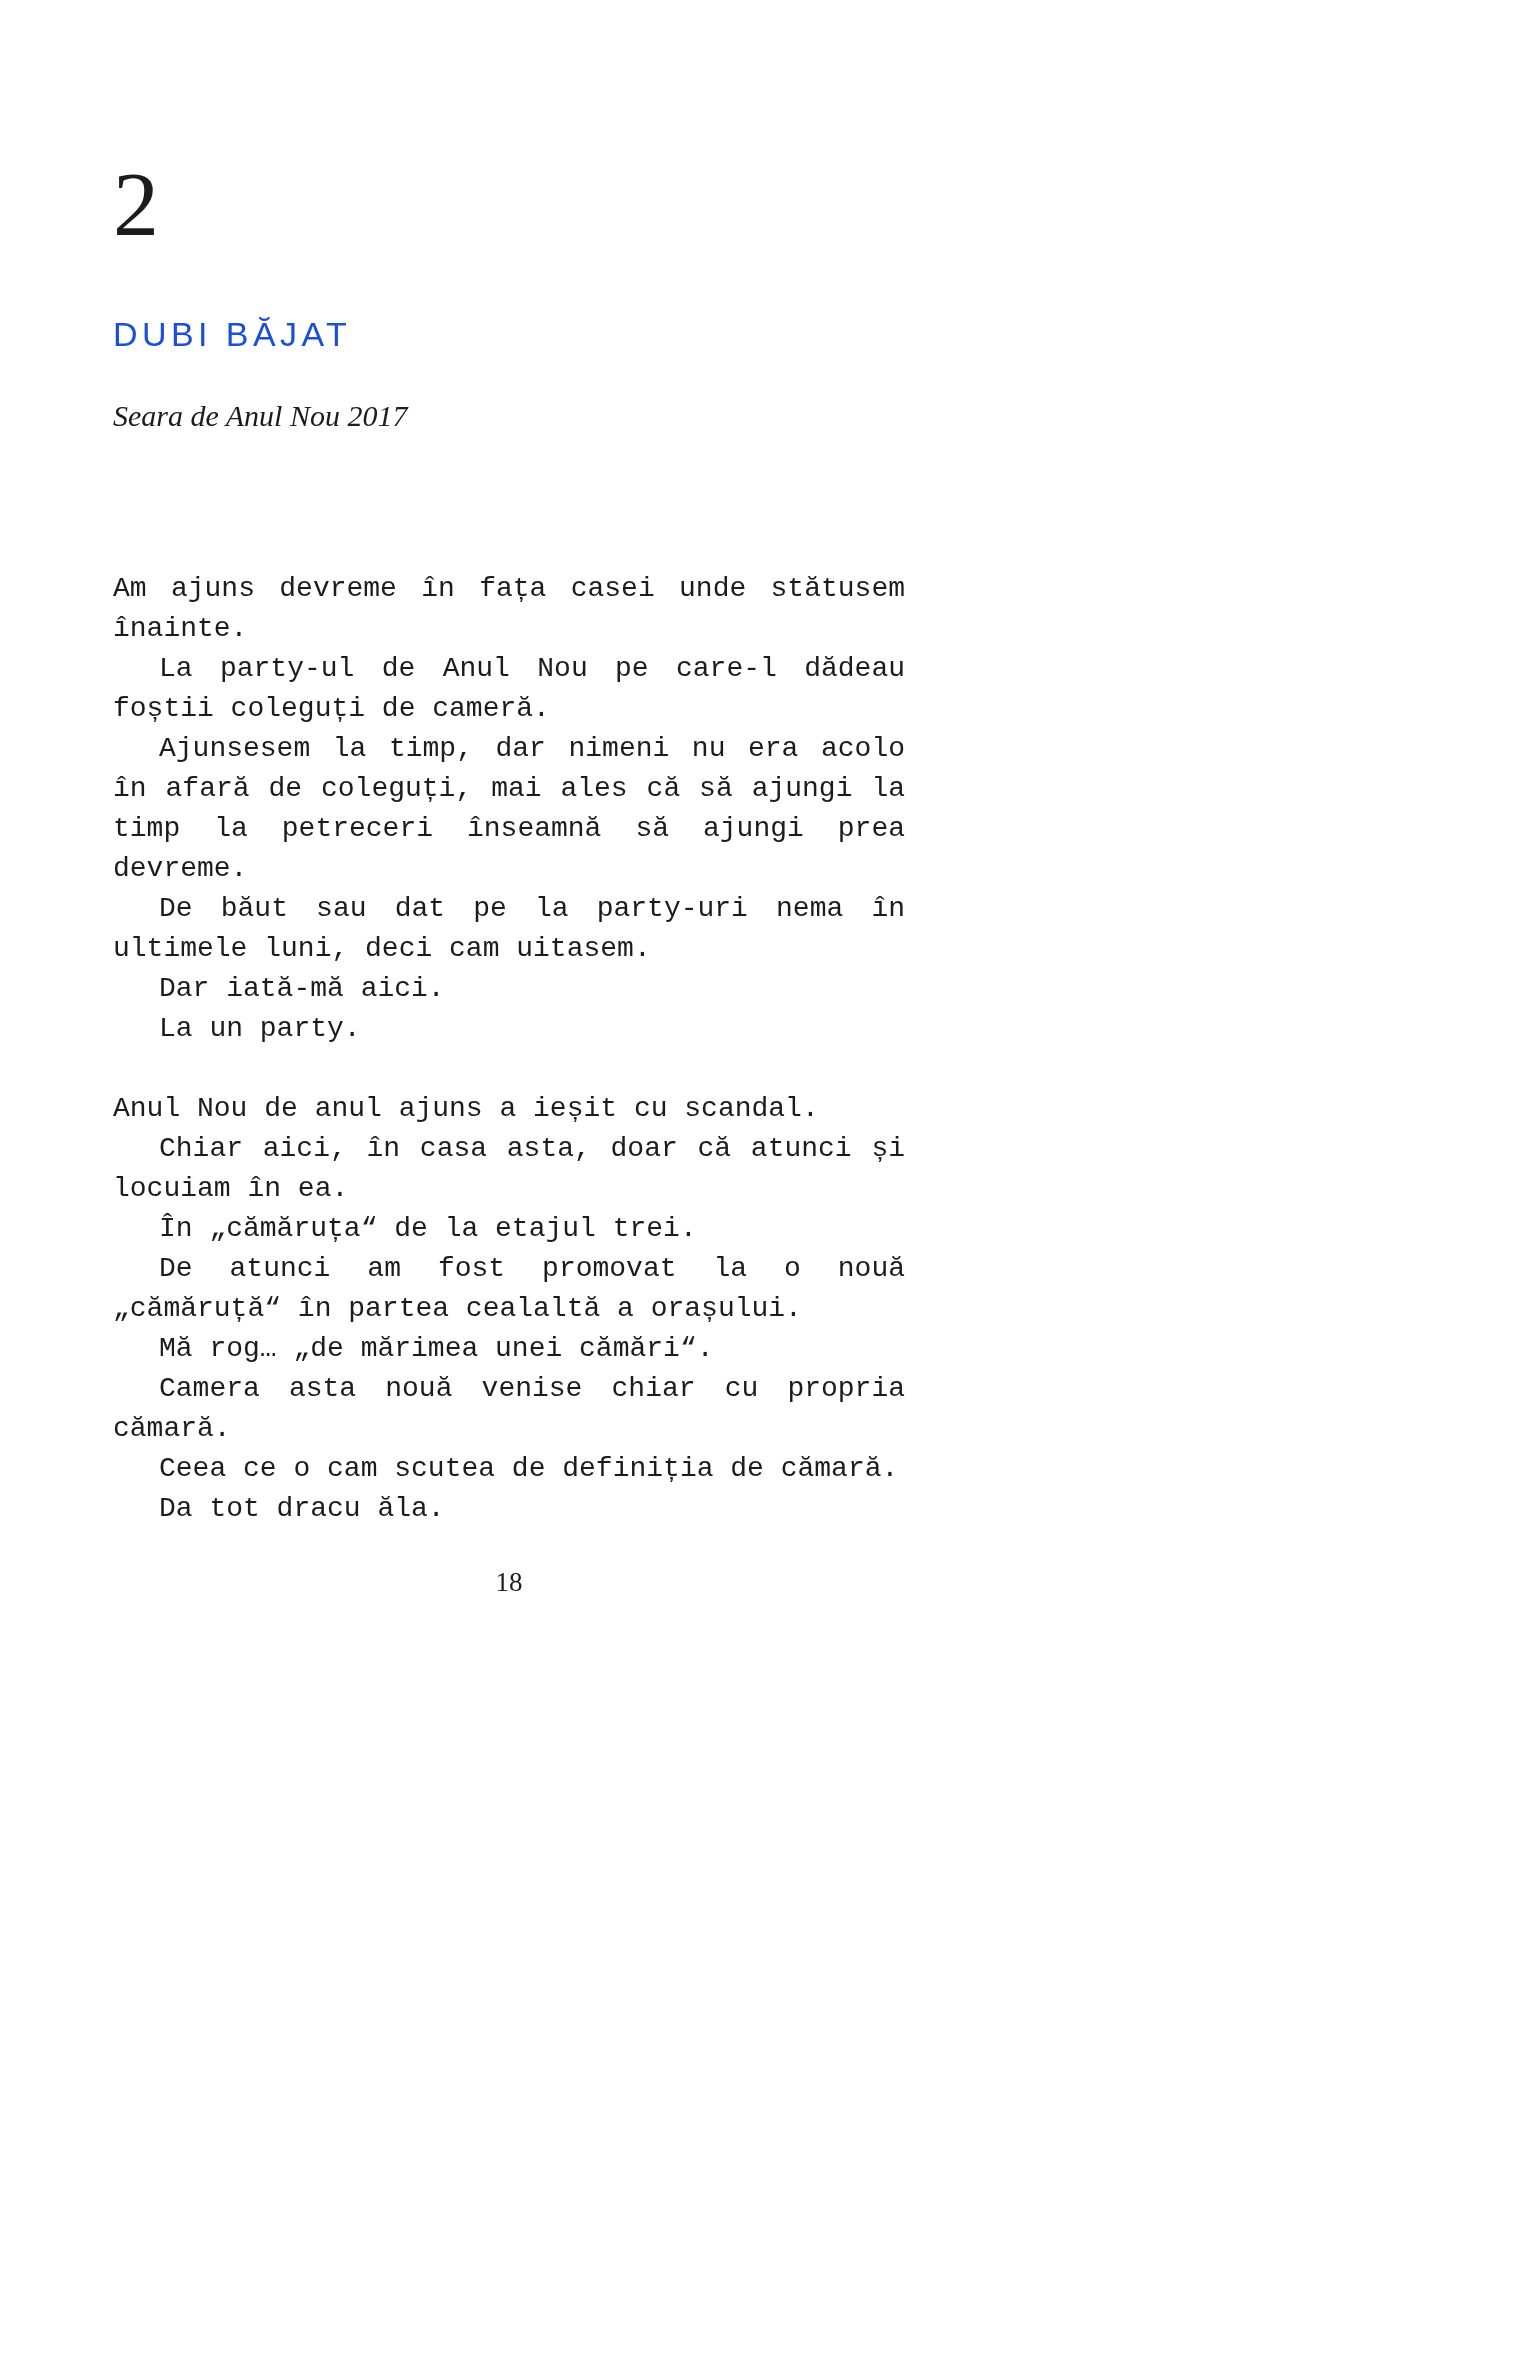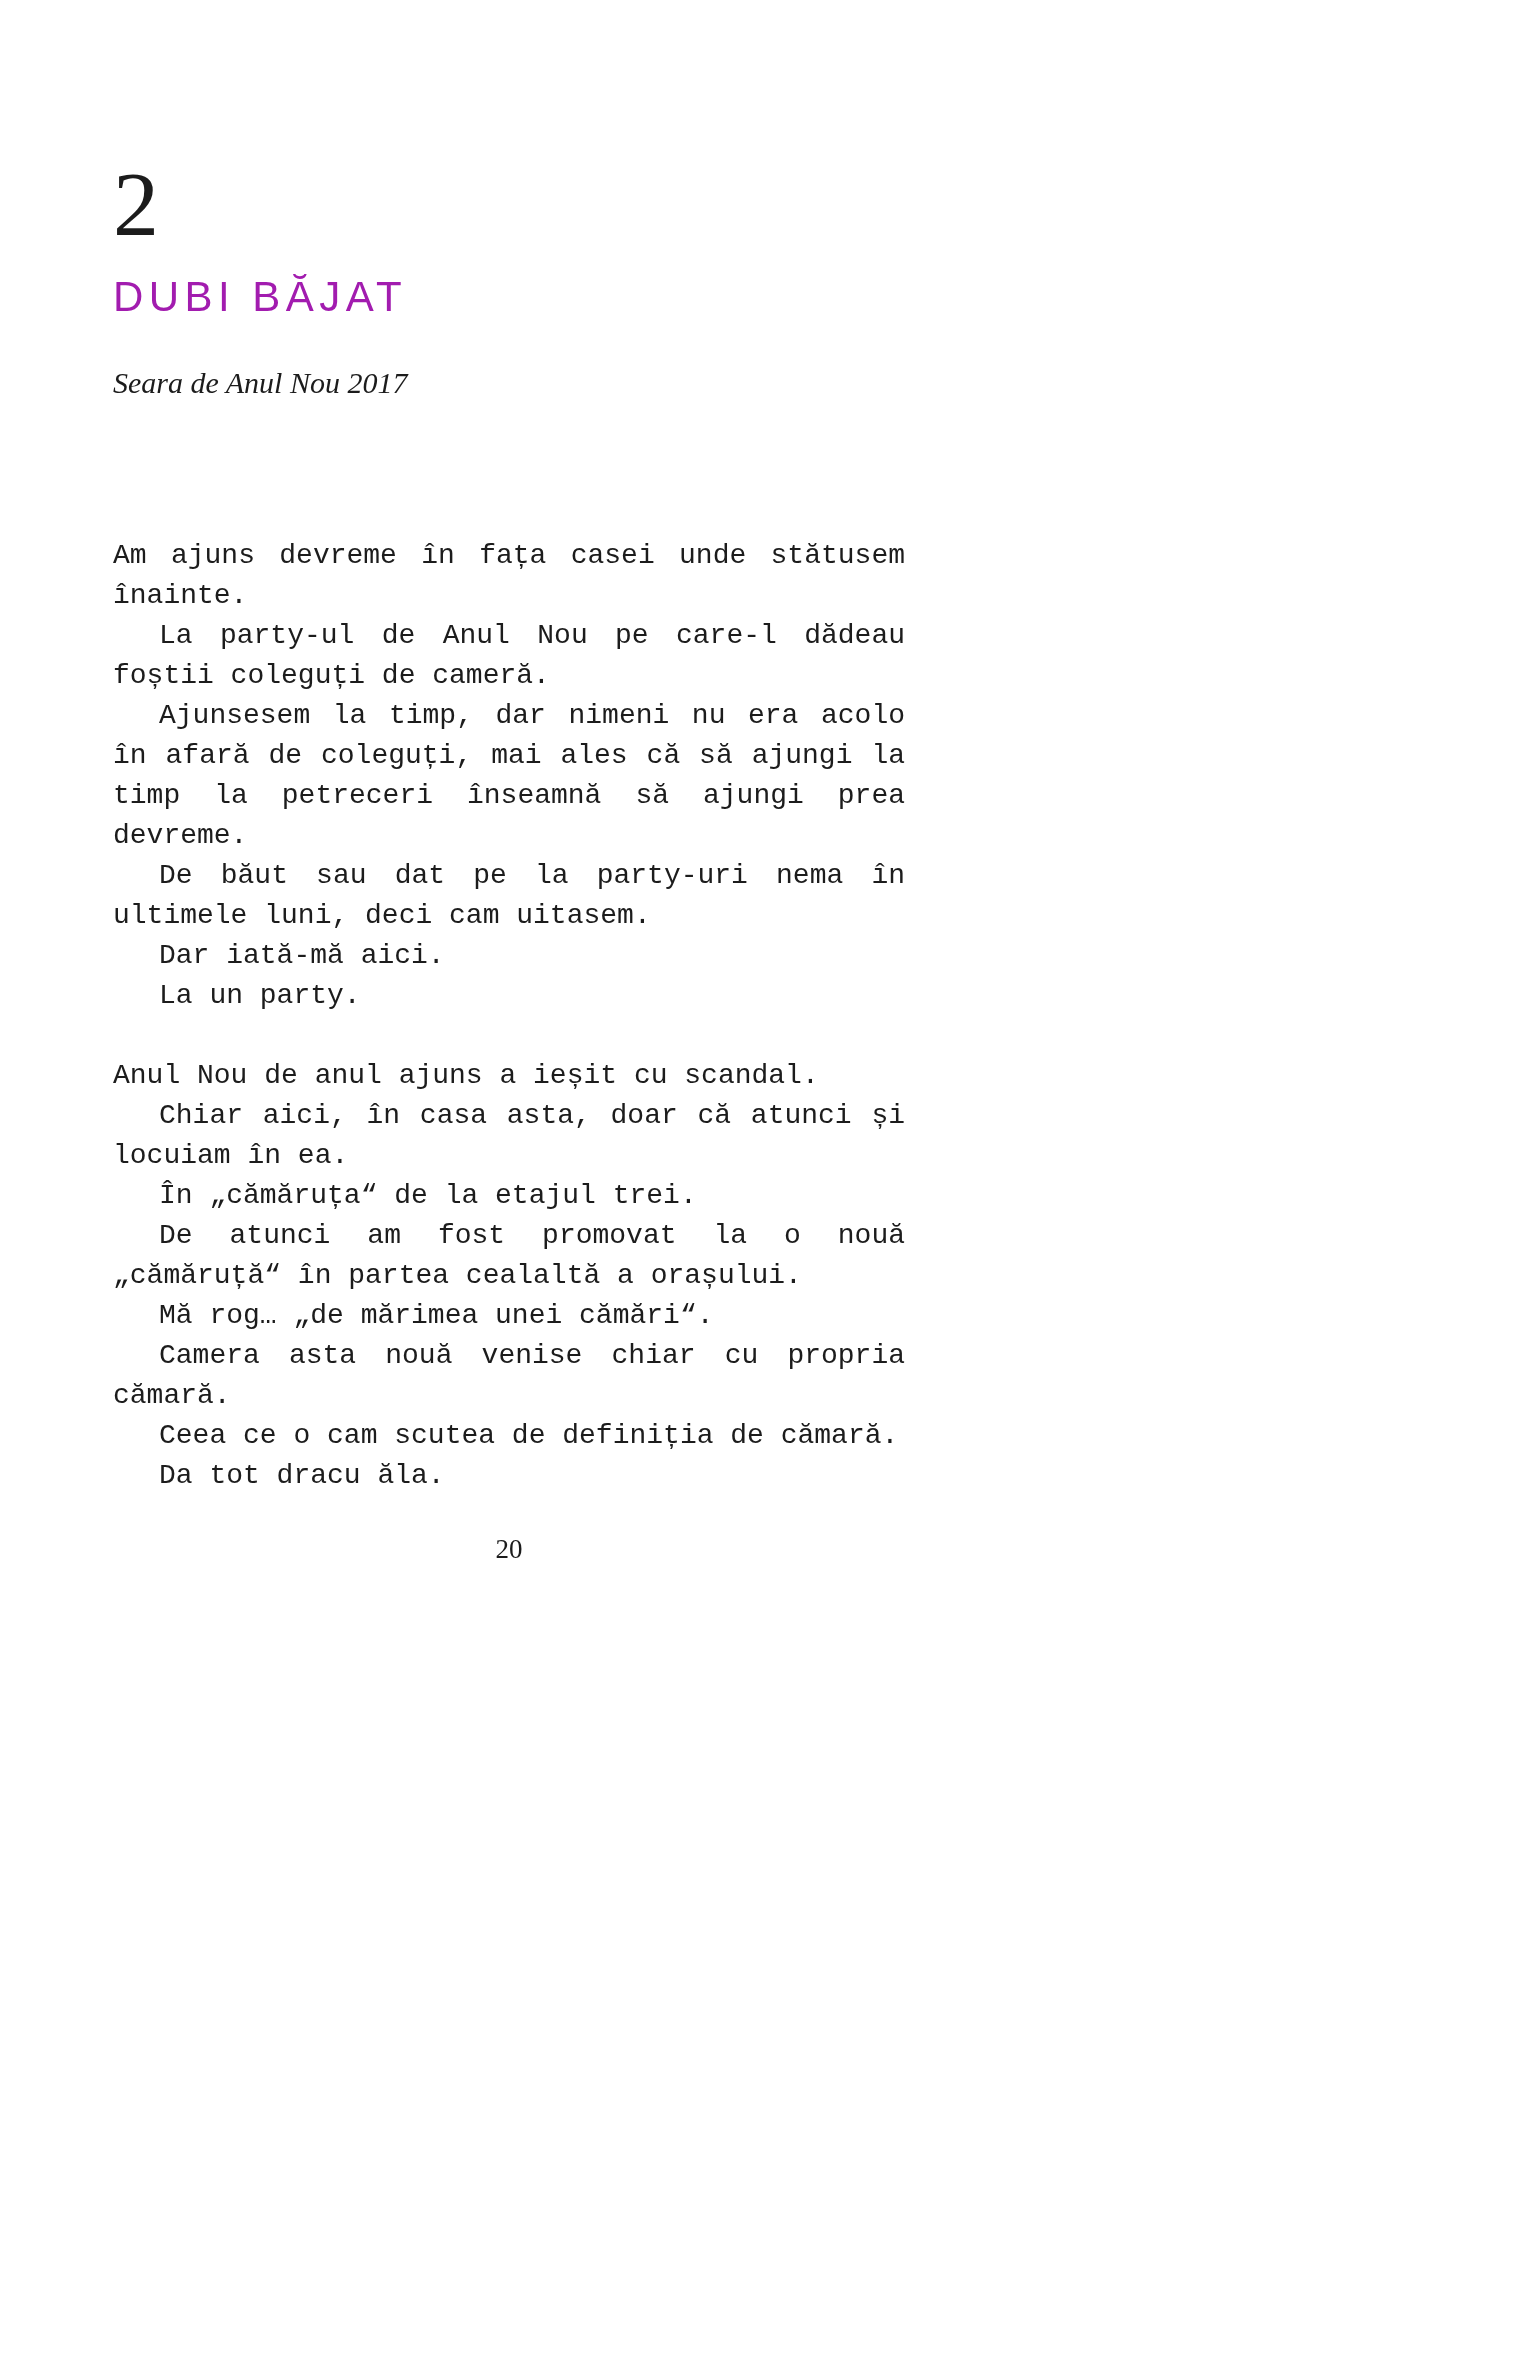--- a/index.html
+++ b/index.html
@@ -28,12 +28,12 @@
     font-family: "Liberation Serif", serif;
   }
   .chapter-title {
-    margin-top: 24px;
+    margin-top: 66px;
     font-family: "Liberation Sans", sans-serif;
-    font-size: 42px;
+    font-size: 34px;
     font-weight: 400;
     letter-spacing: 0.13em;
-    color: #a21caf;
+    color: #1d4ed8;
     line-height: 1.1;
   }
   .chapter-subtitle {

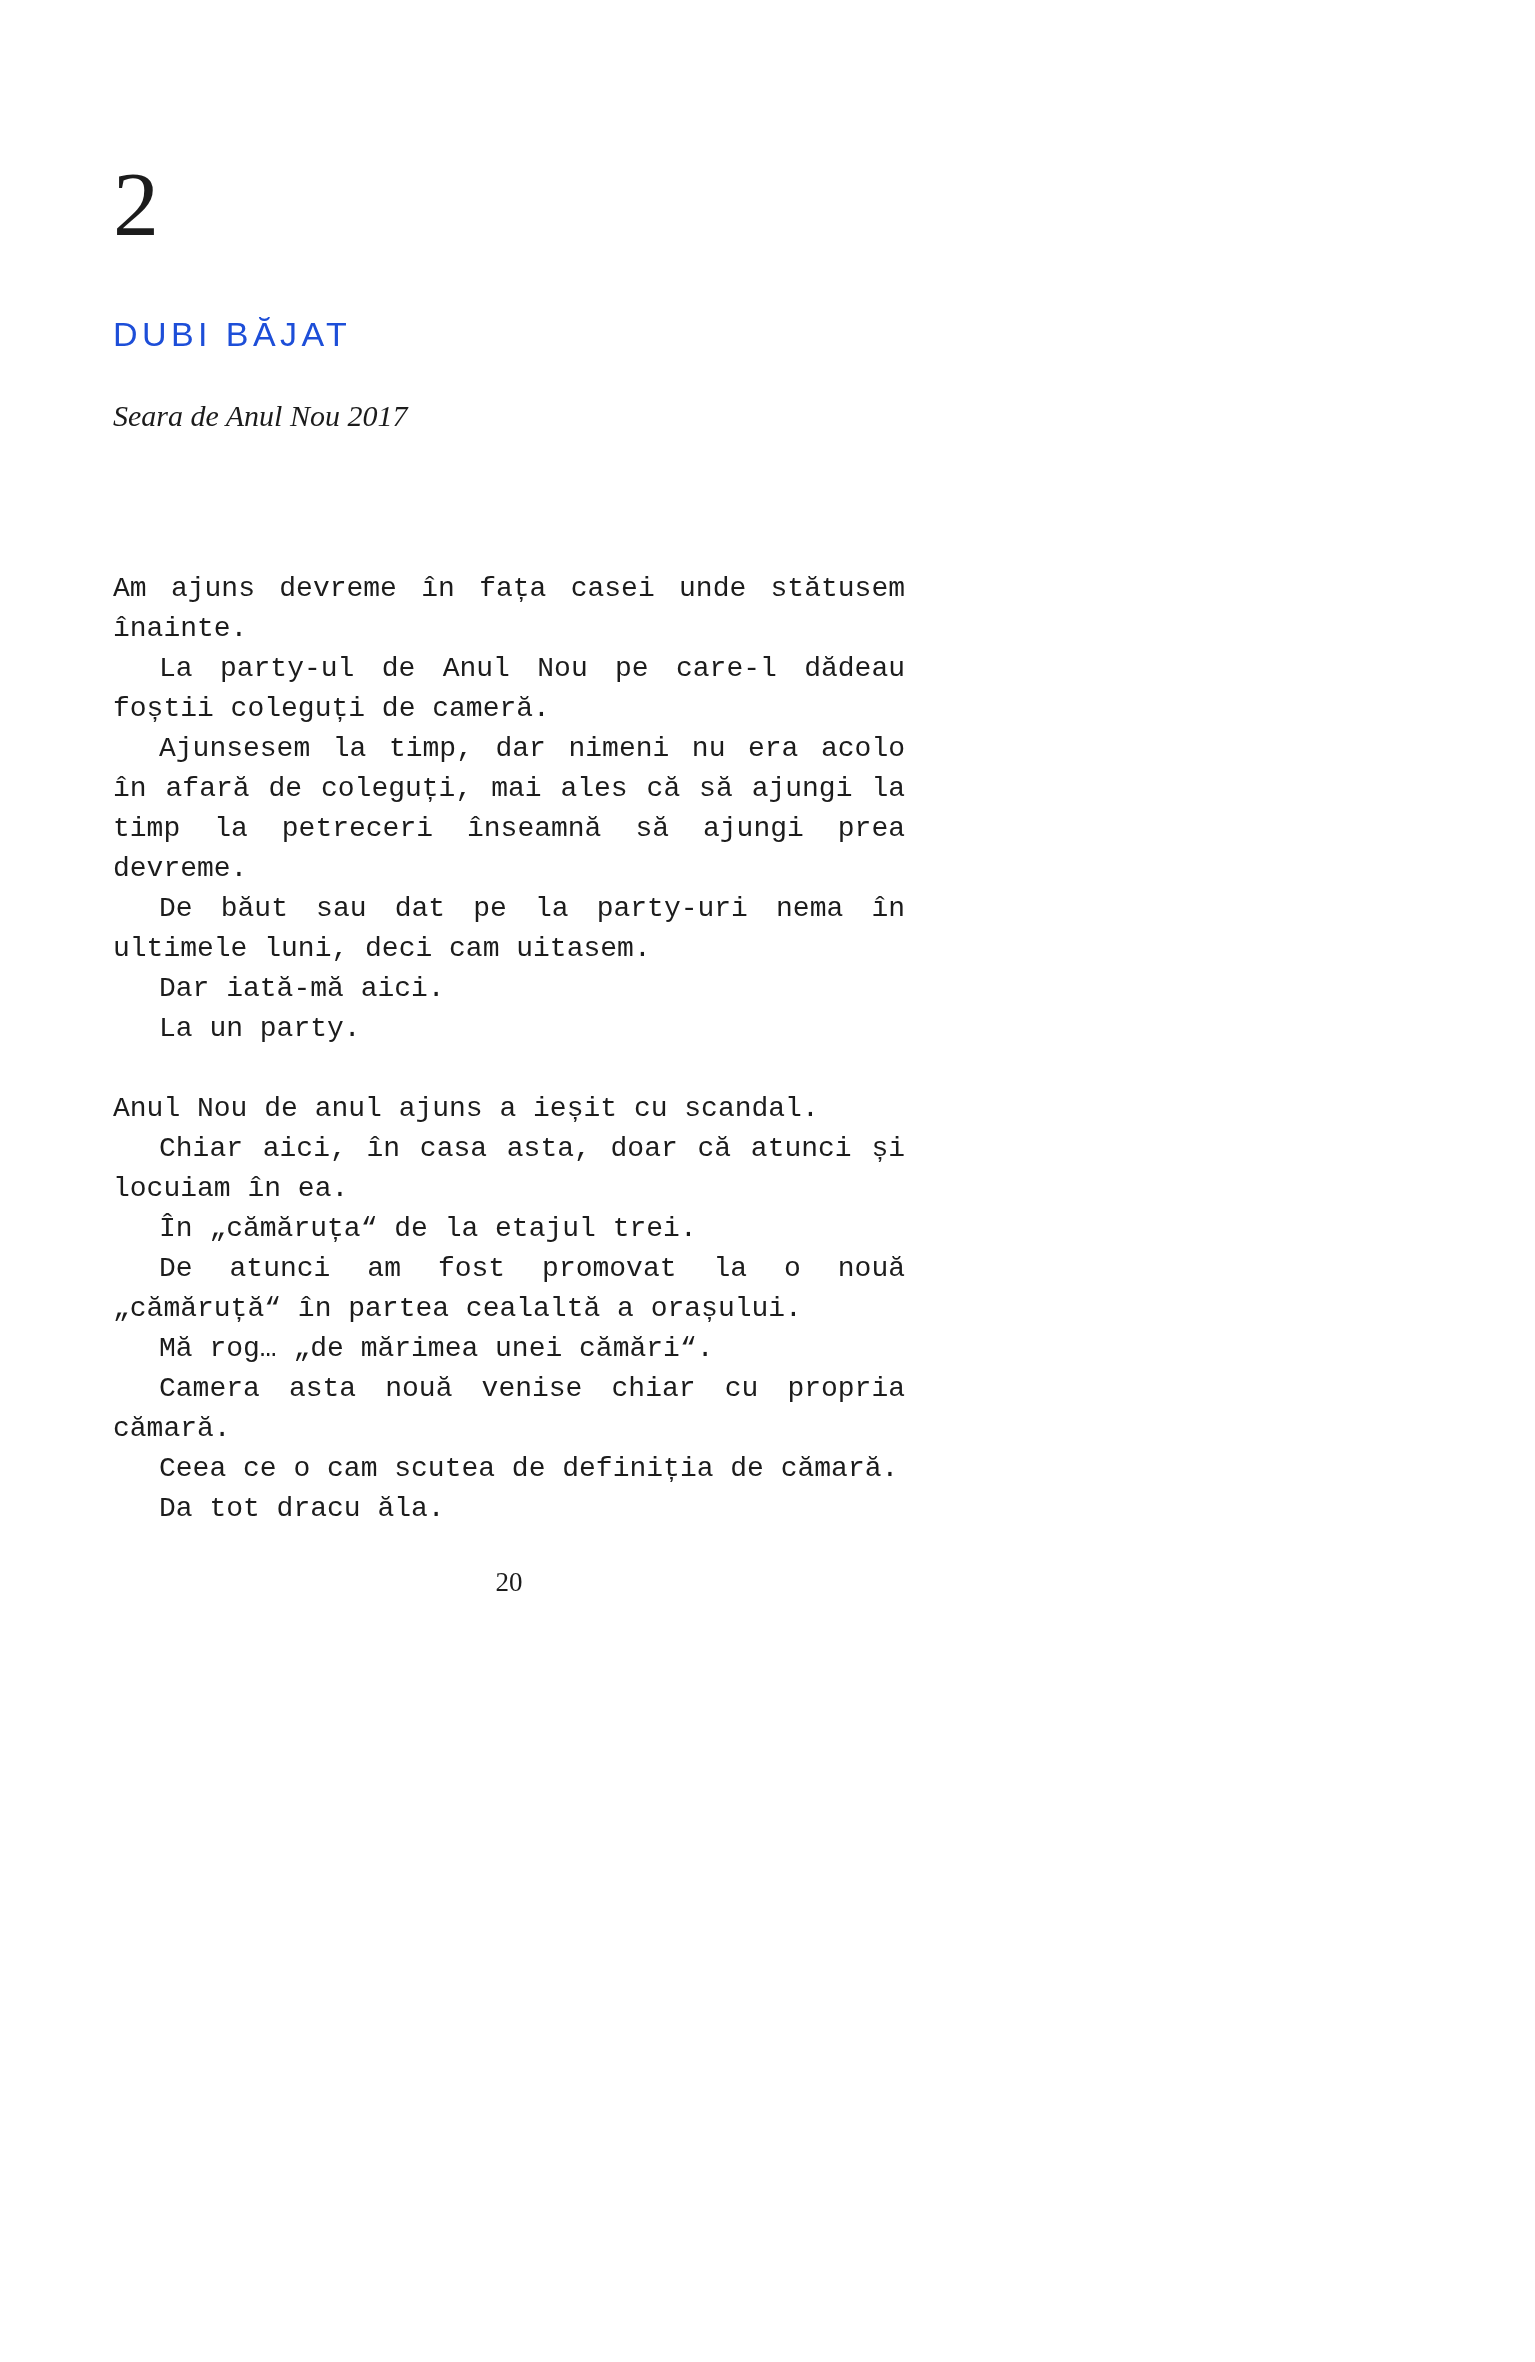--- a/index.html
+++ b/index.html
@@ -90,7 +90,7 @@
           <p class="para">Da tot dracu ăla.</p>
         </div>
       </div>
-    <div class="page-number">20</div>
+    <div class="page-number">18</div>
   </div>
 </div>
 

